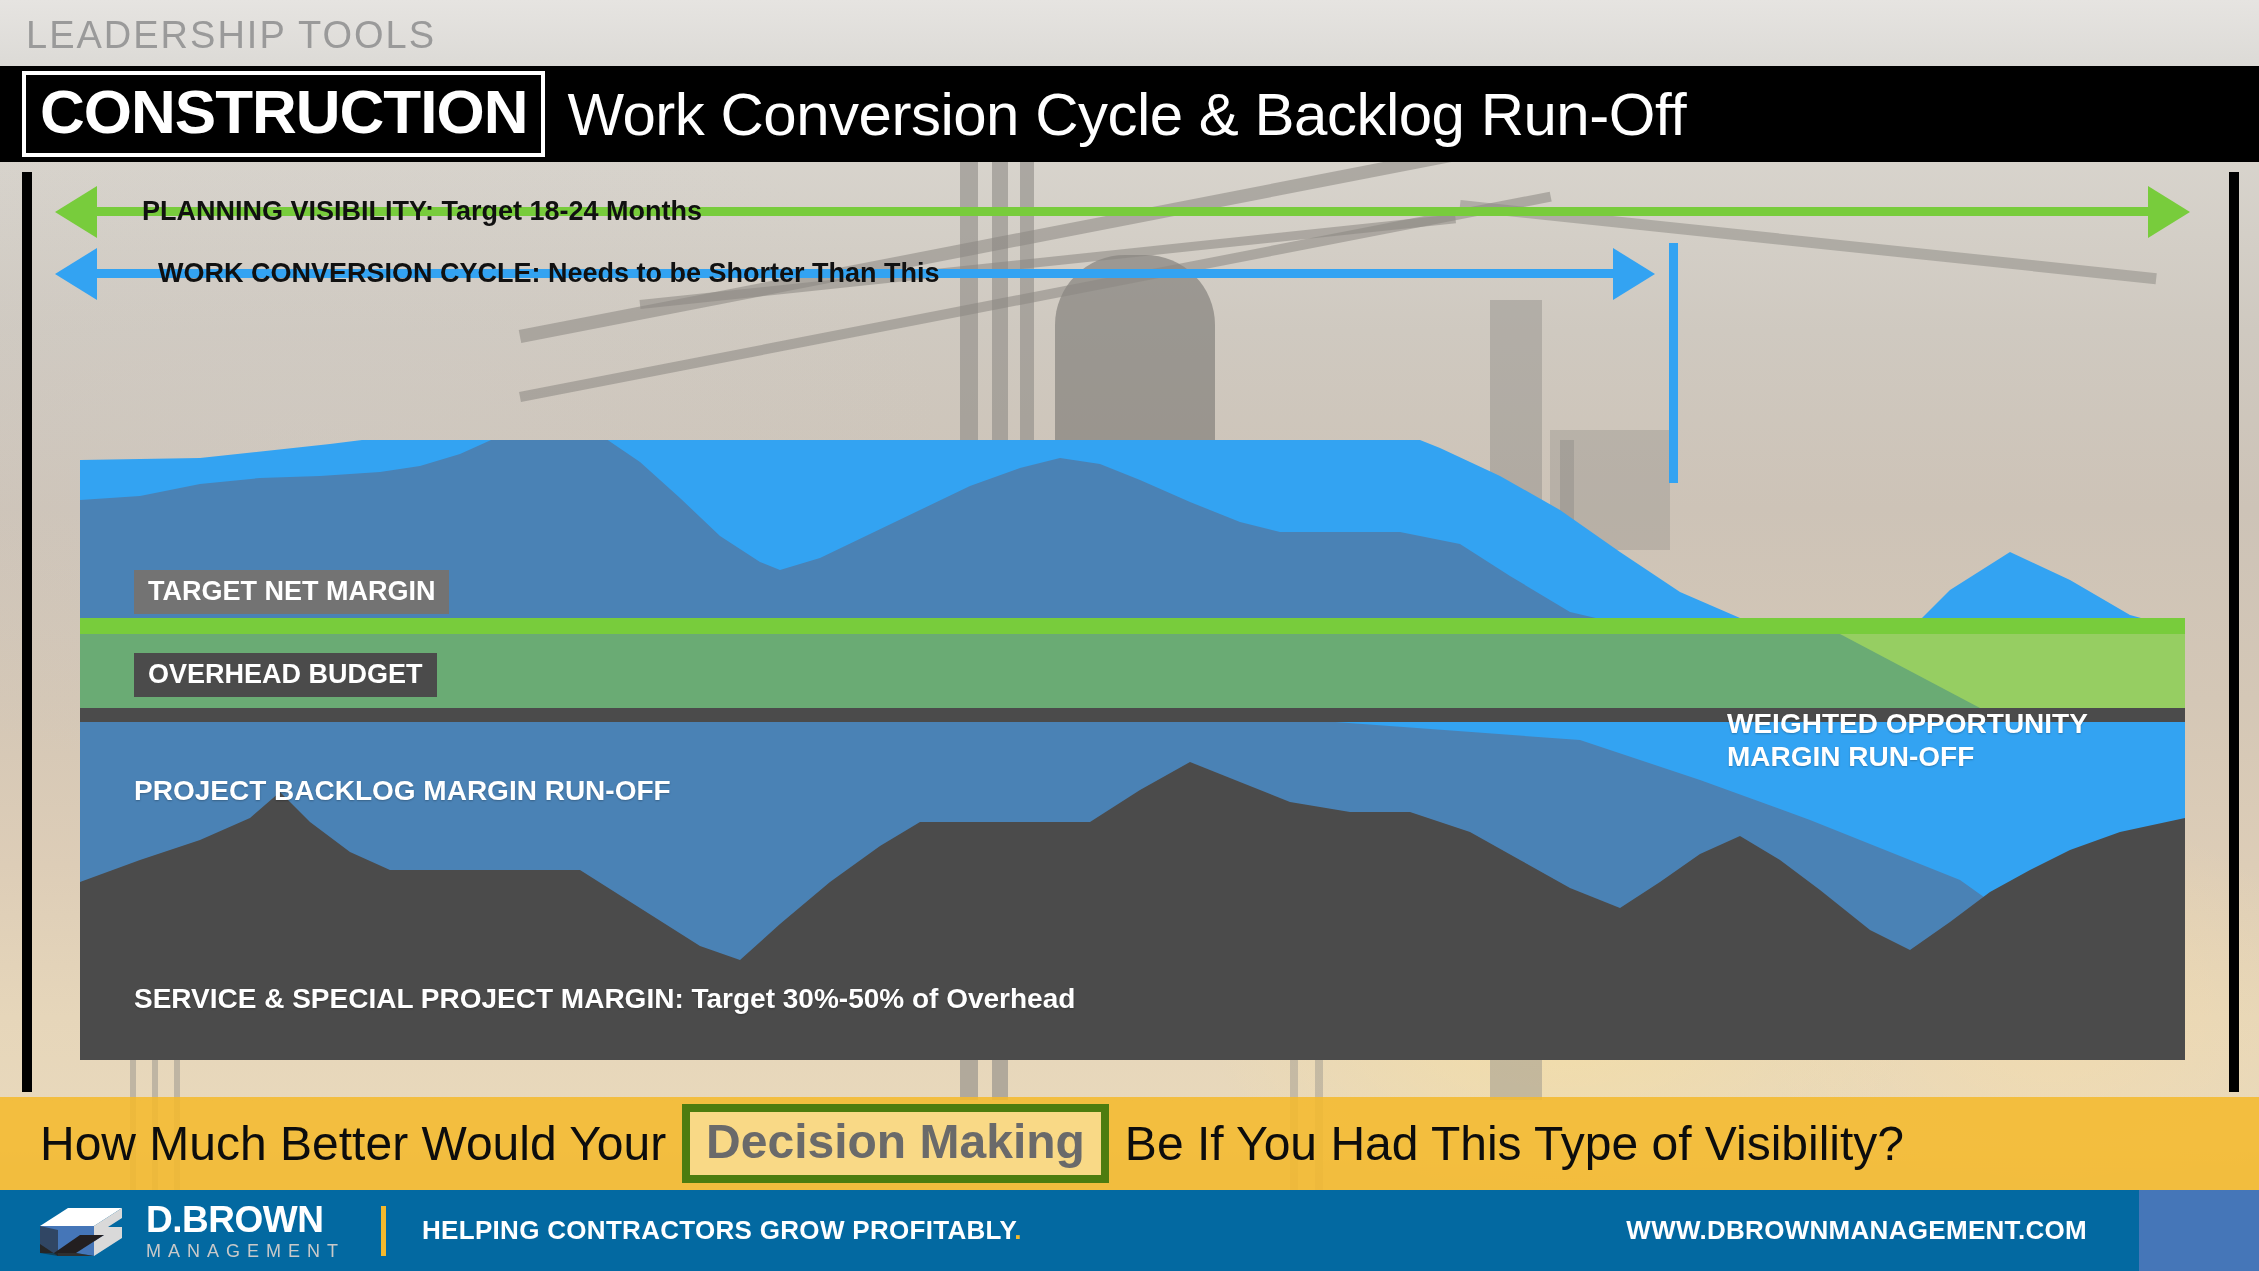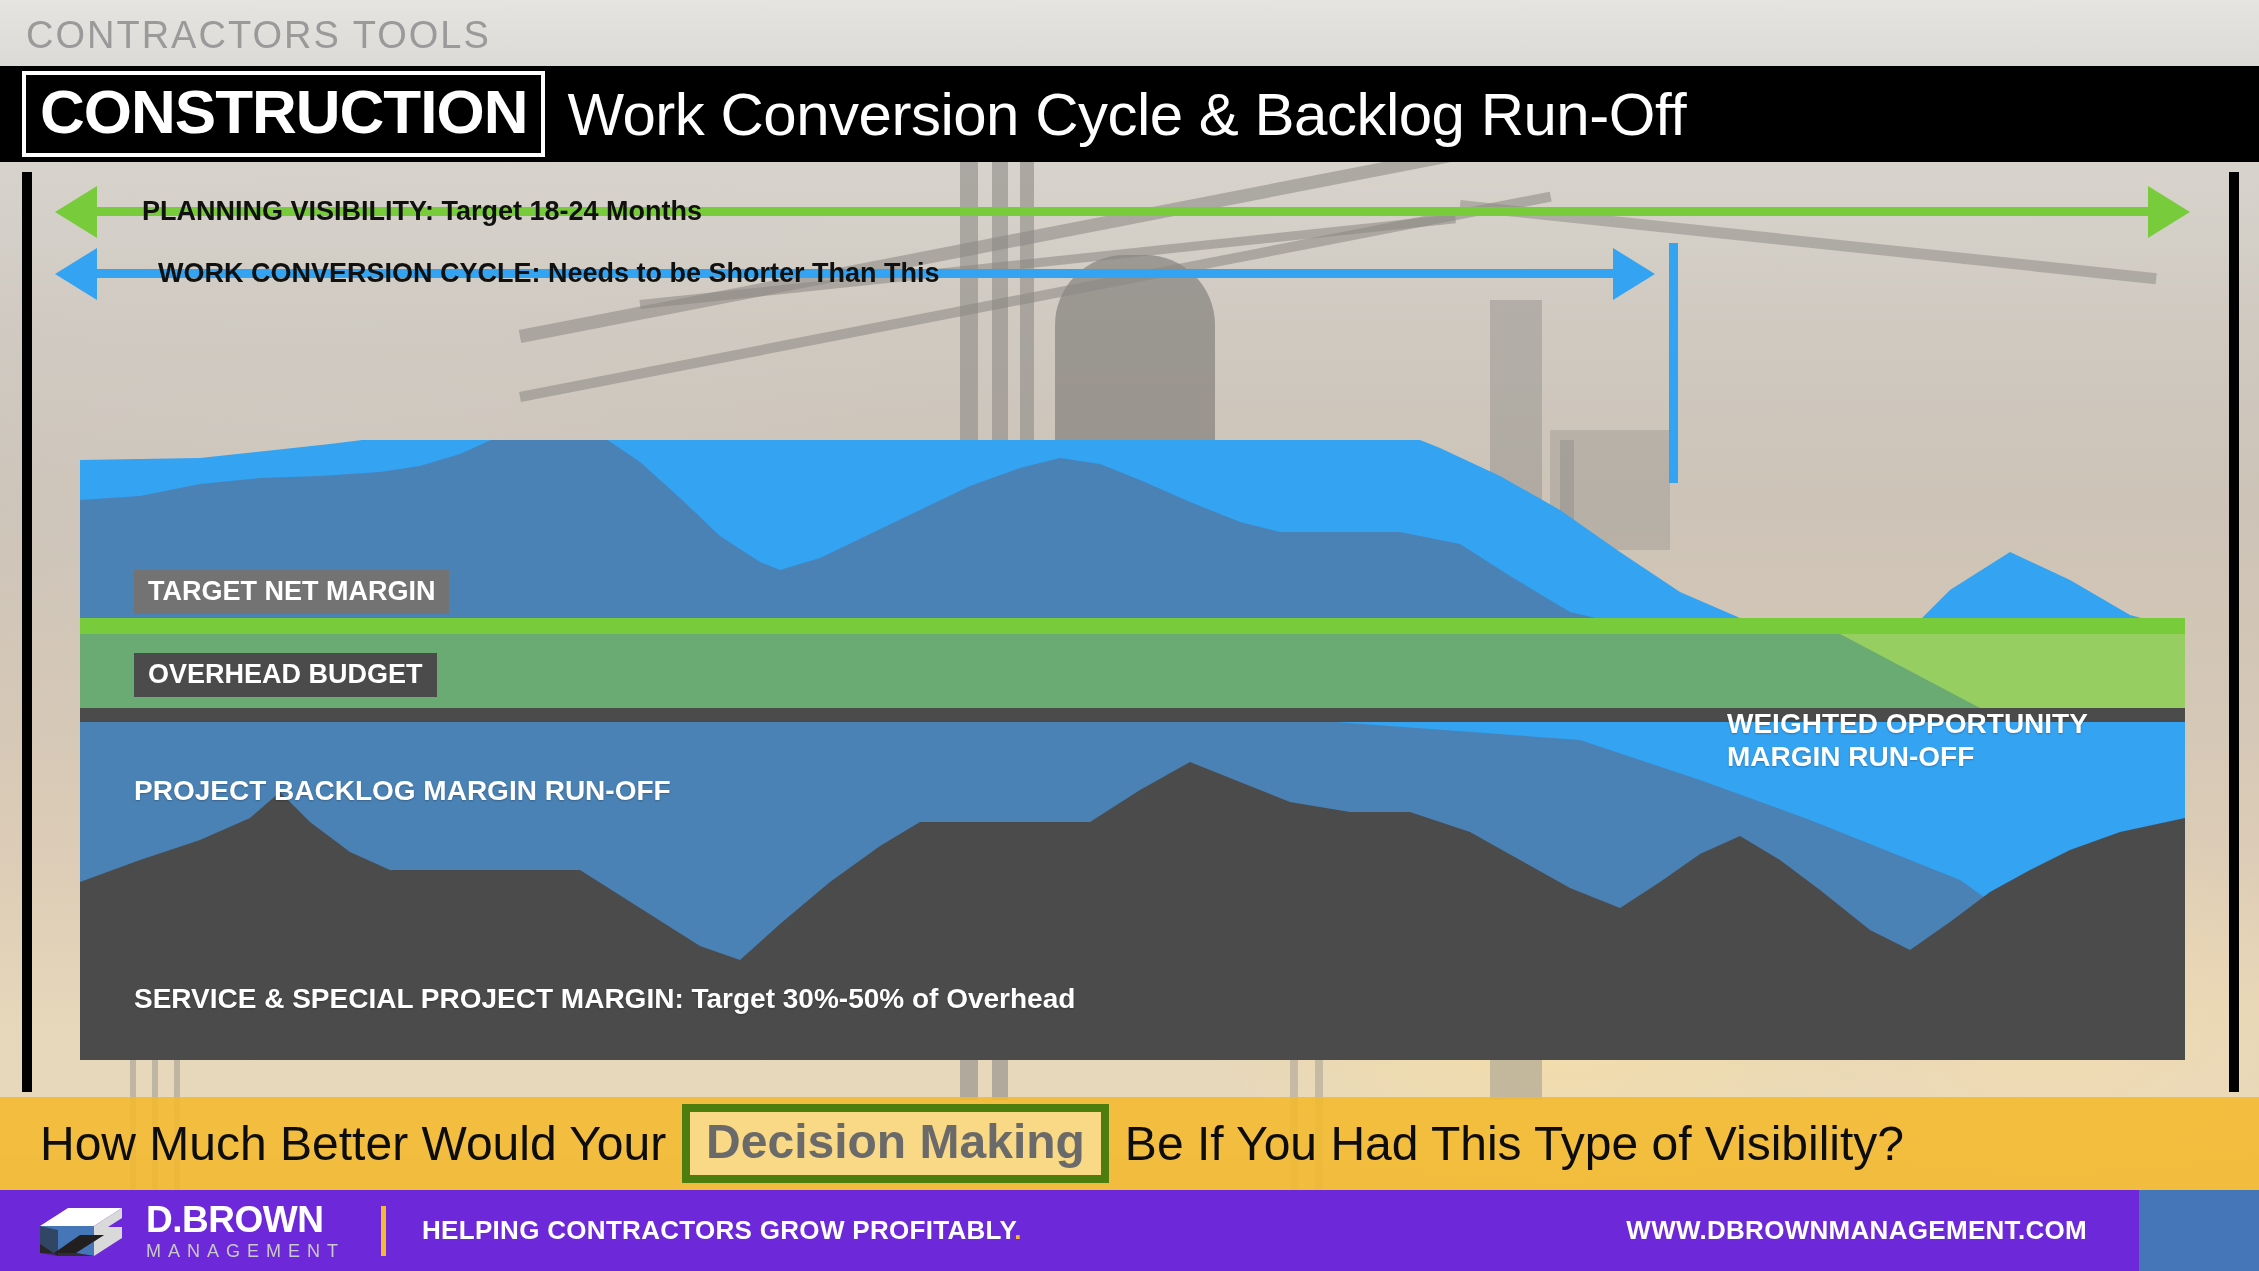--- a/index.html
+++ b/index.html
@@ -156,7 +156,7 @@
 <div class="sil" style="left:1315px;top:1055px;width:8px;height:140px;opacity:.40;"></div>
 
 <div id="eyebrow-band"></div>
-<div id="eyebrow">CONTRACTORS TOOLS</div>
+<div id="eyebrow">LEADERSHIP TOOLS</div>
 <div id="title-band"></div>
 <div id="title-row">
   <div id="kicker">CONSTRUCTION</div>

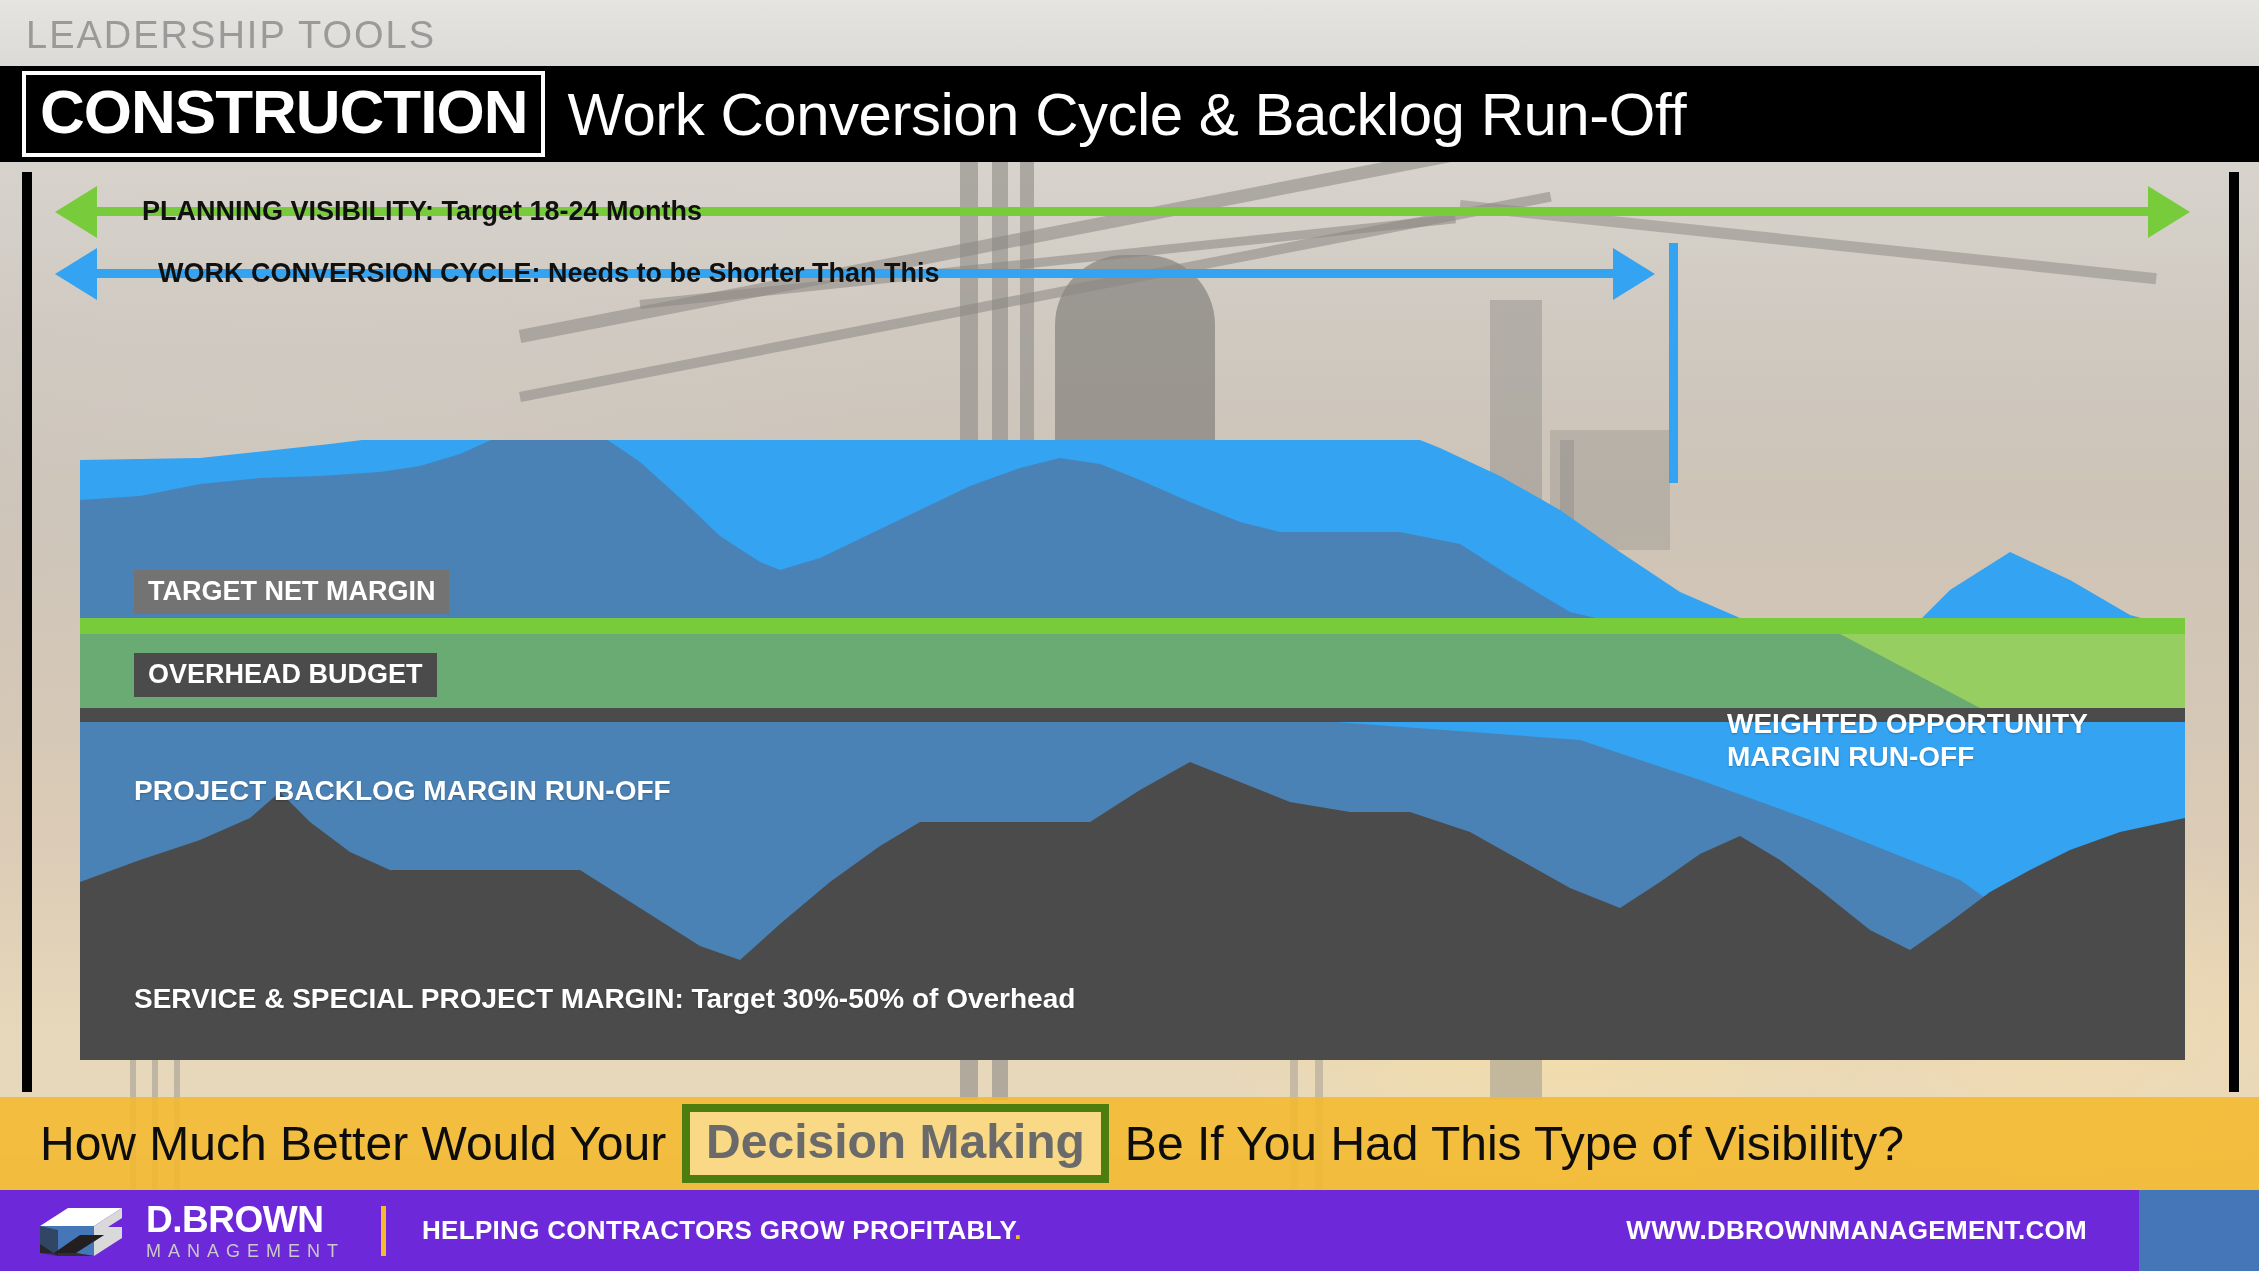--- a/index.html
+++ b/index.html
@@ -112,7 +112,7 @@
   
   #footer{
     position:absolute; left:0; top:1190px; width:2259px; height:81px;
-    background:#6d28d9; z-index:13; display:flex; align-items:center;
+    background:#0369a1; z-index:13; display:flex; align-items:center;
   }
   #footer-blue{
     position:absolute; right:0; top:1190px; width:120px; height:81px;

